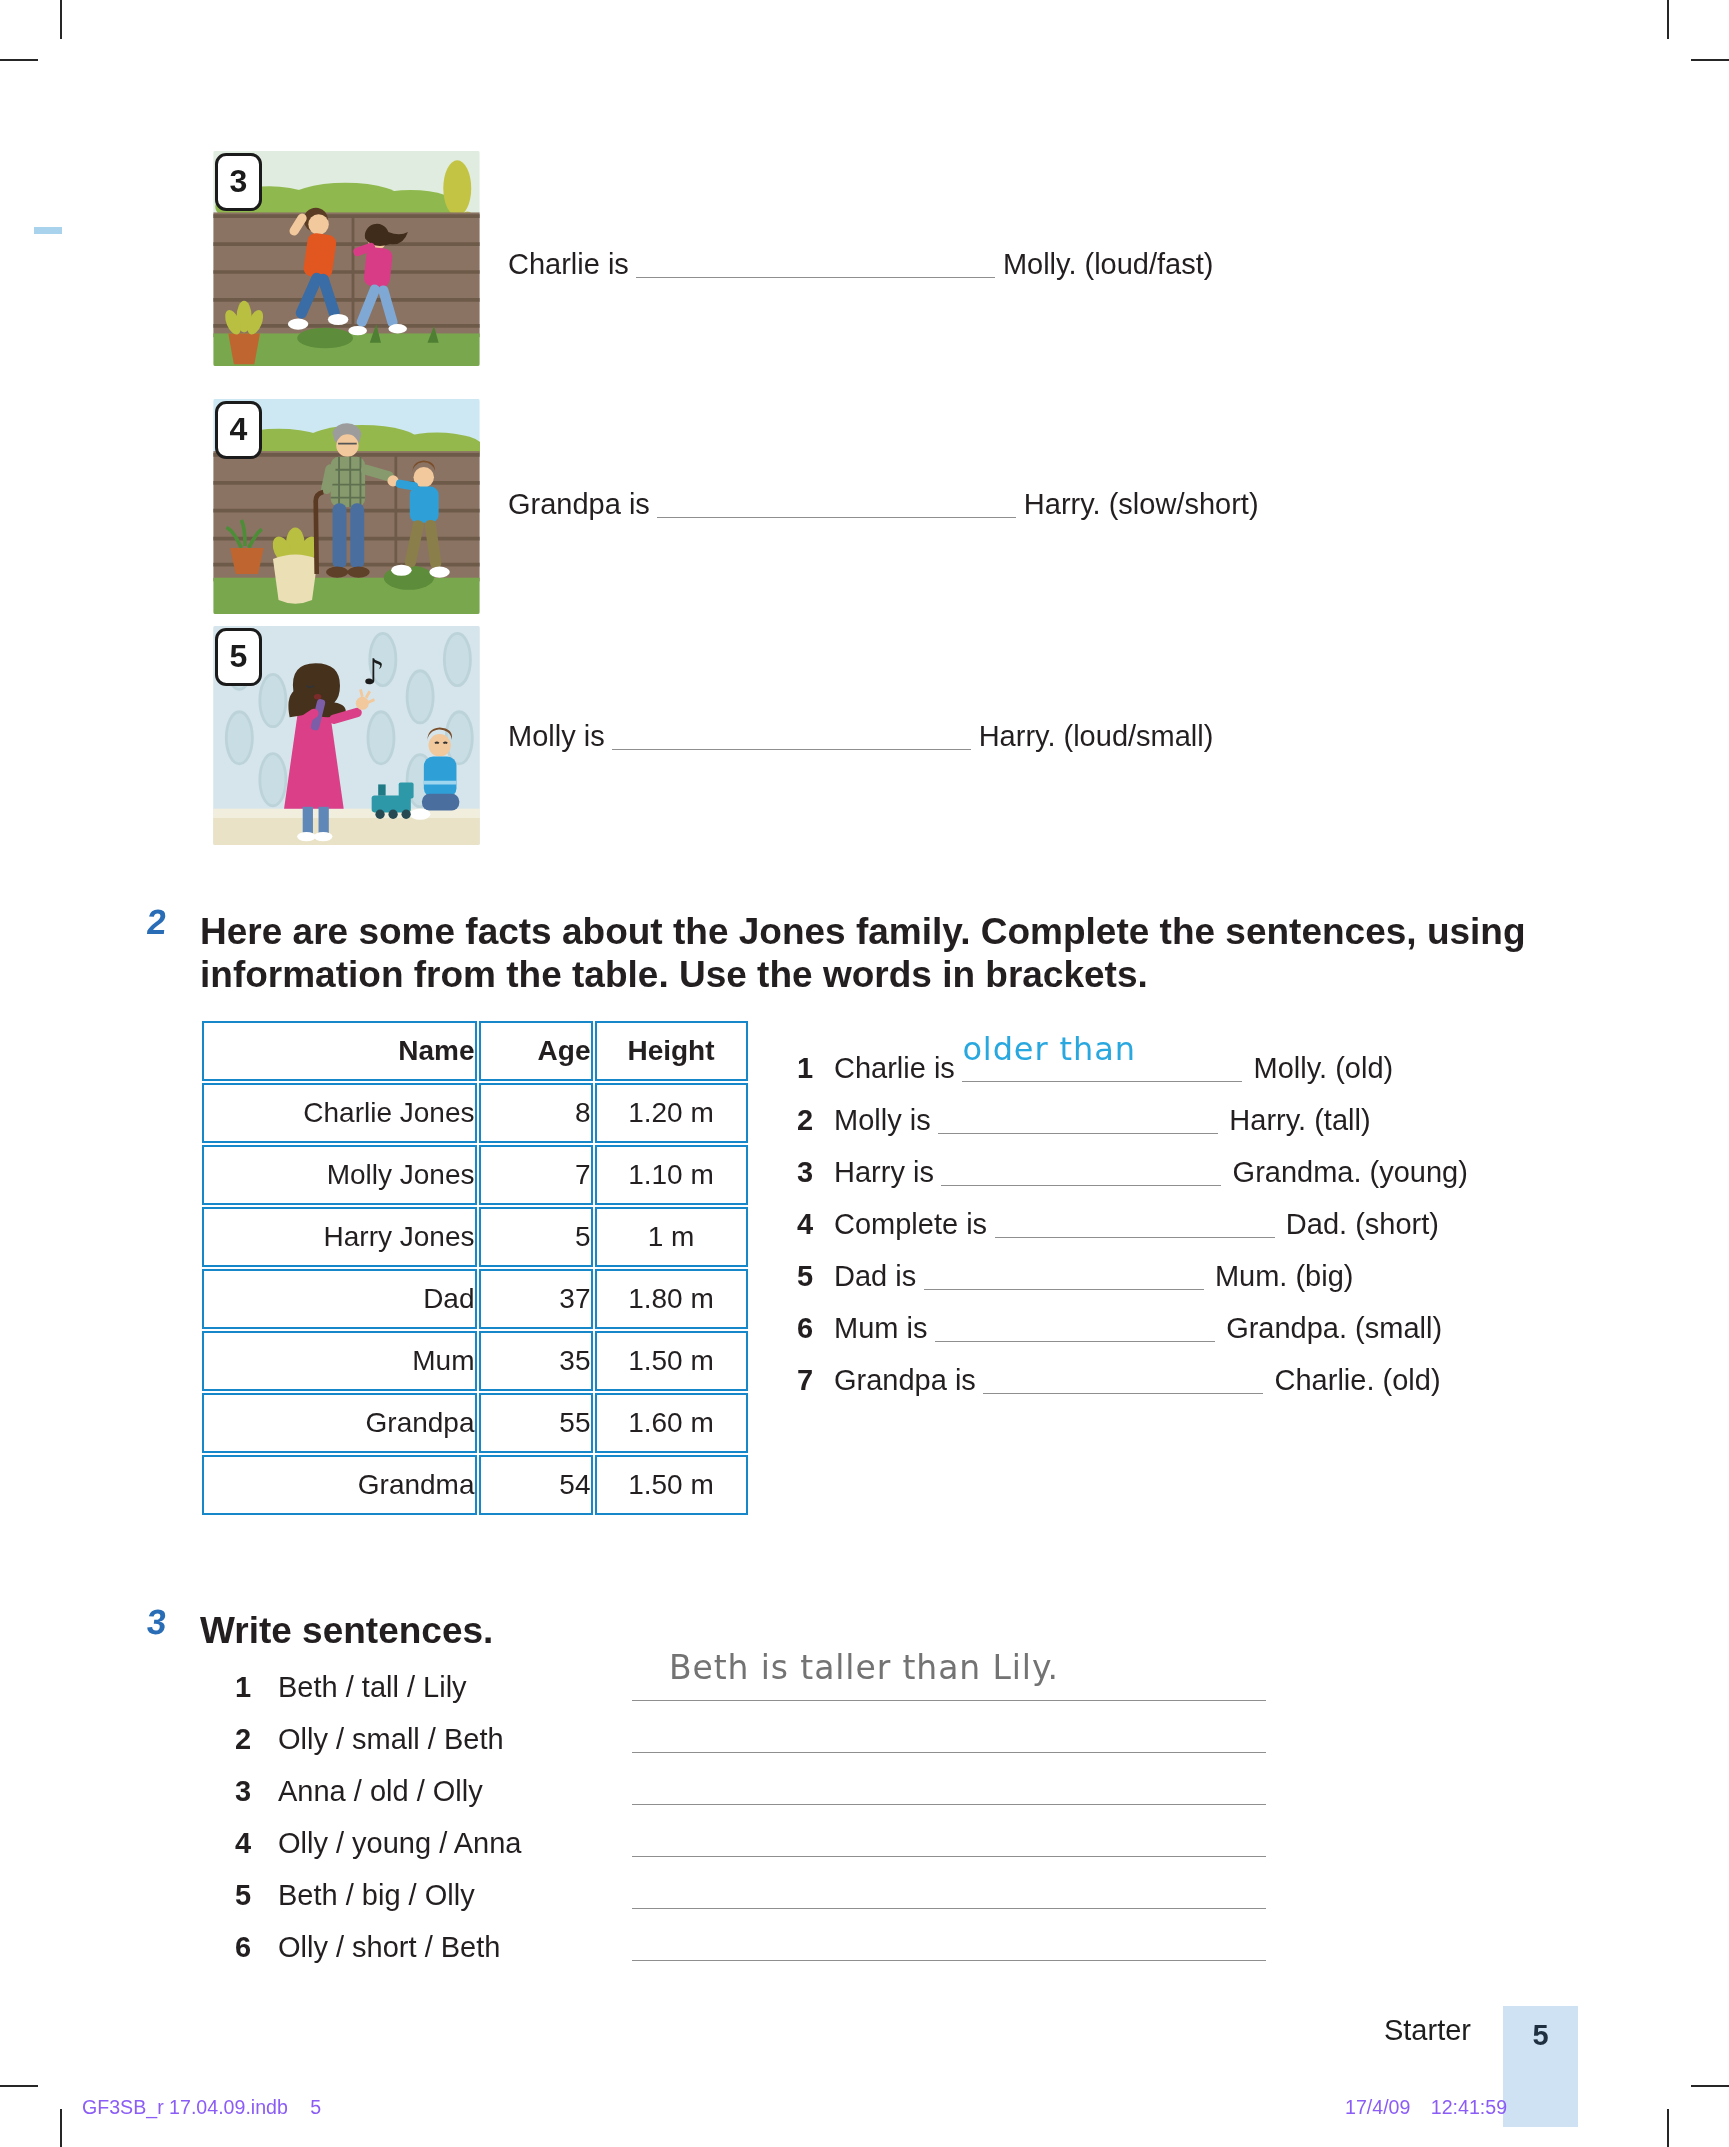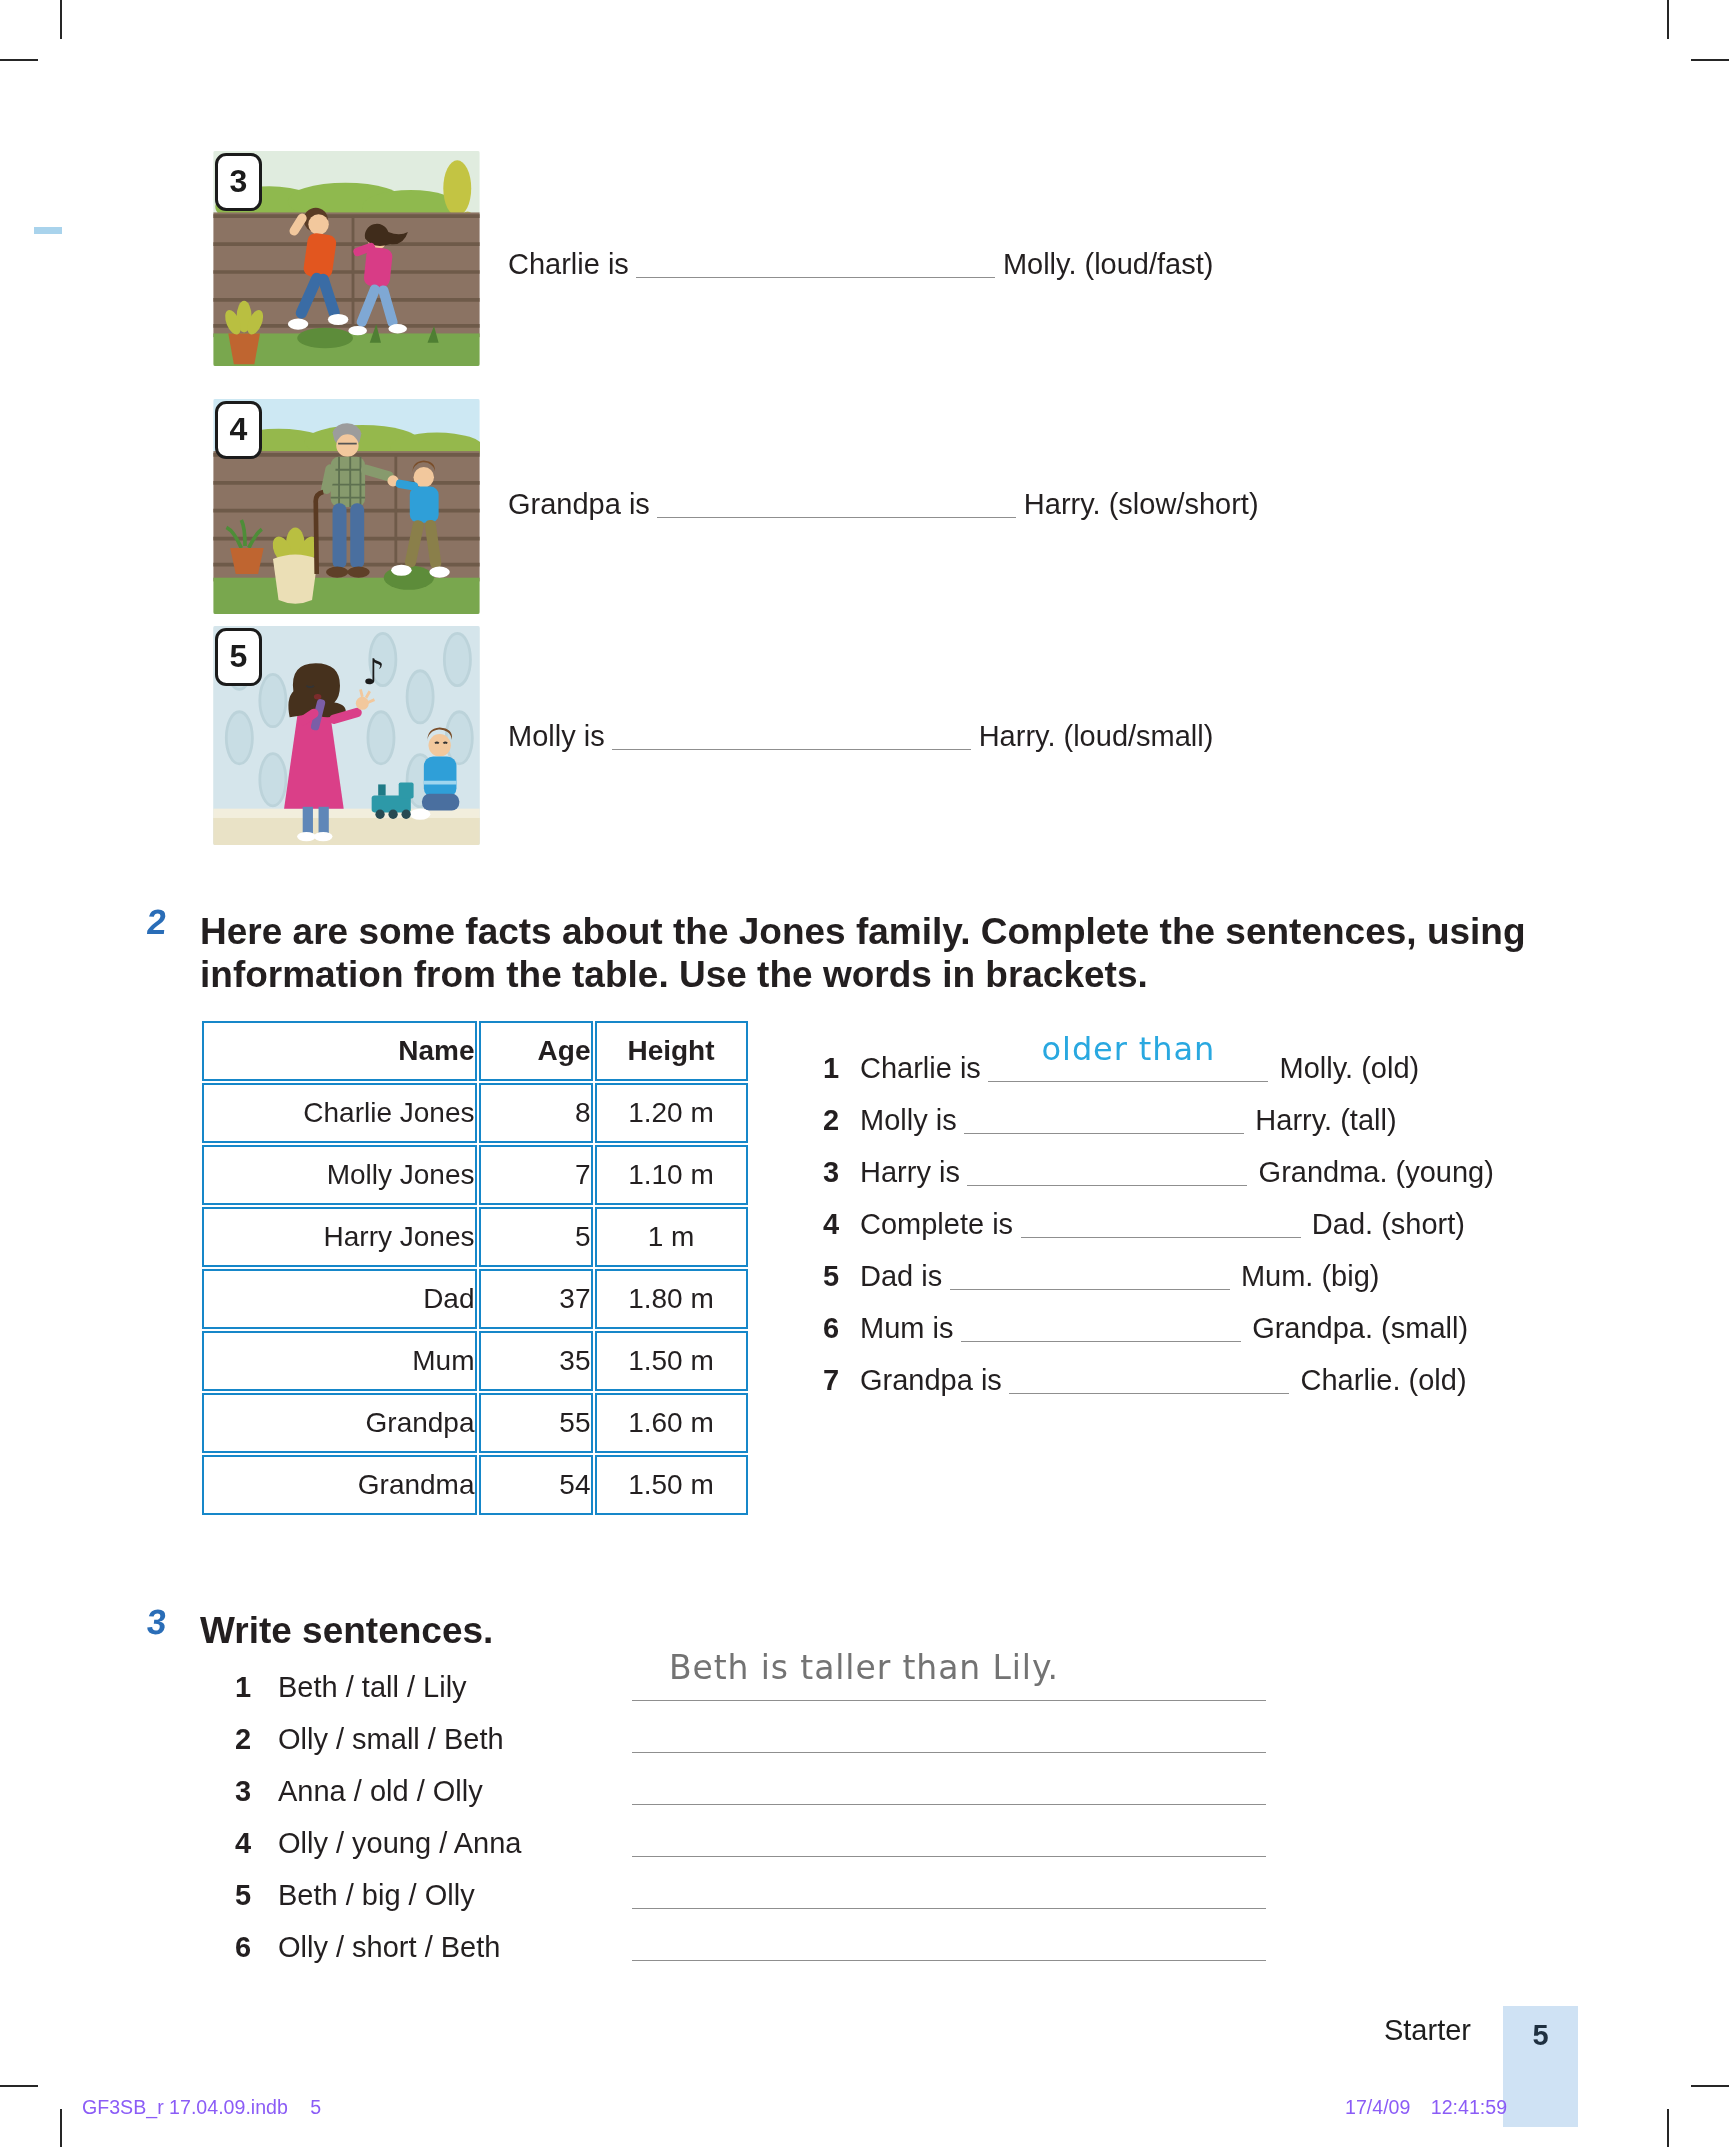--- a/index.html
+++ b/index.html
@@ -39,7 +39,7 @@
 
   
   .ex2-list{position:absolute;left:797px;top:1042px;font-size:29px;}
-  .ex2-row{height:52px;line-height:52px;white-space:nowrap;margin-left:26px;}
+  .ex2-row{height:52px;line-height:52px;white-space:nowrap;}
   .ex2-row .num{display:inline-block;width:37px;font-weight:bold;}
   .tail{margin-left:3.7px;}
   .hand{position:absolute;left:0;right:0;bottom:5.6px;text-align:center;font-size:32px;

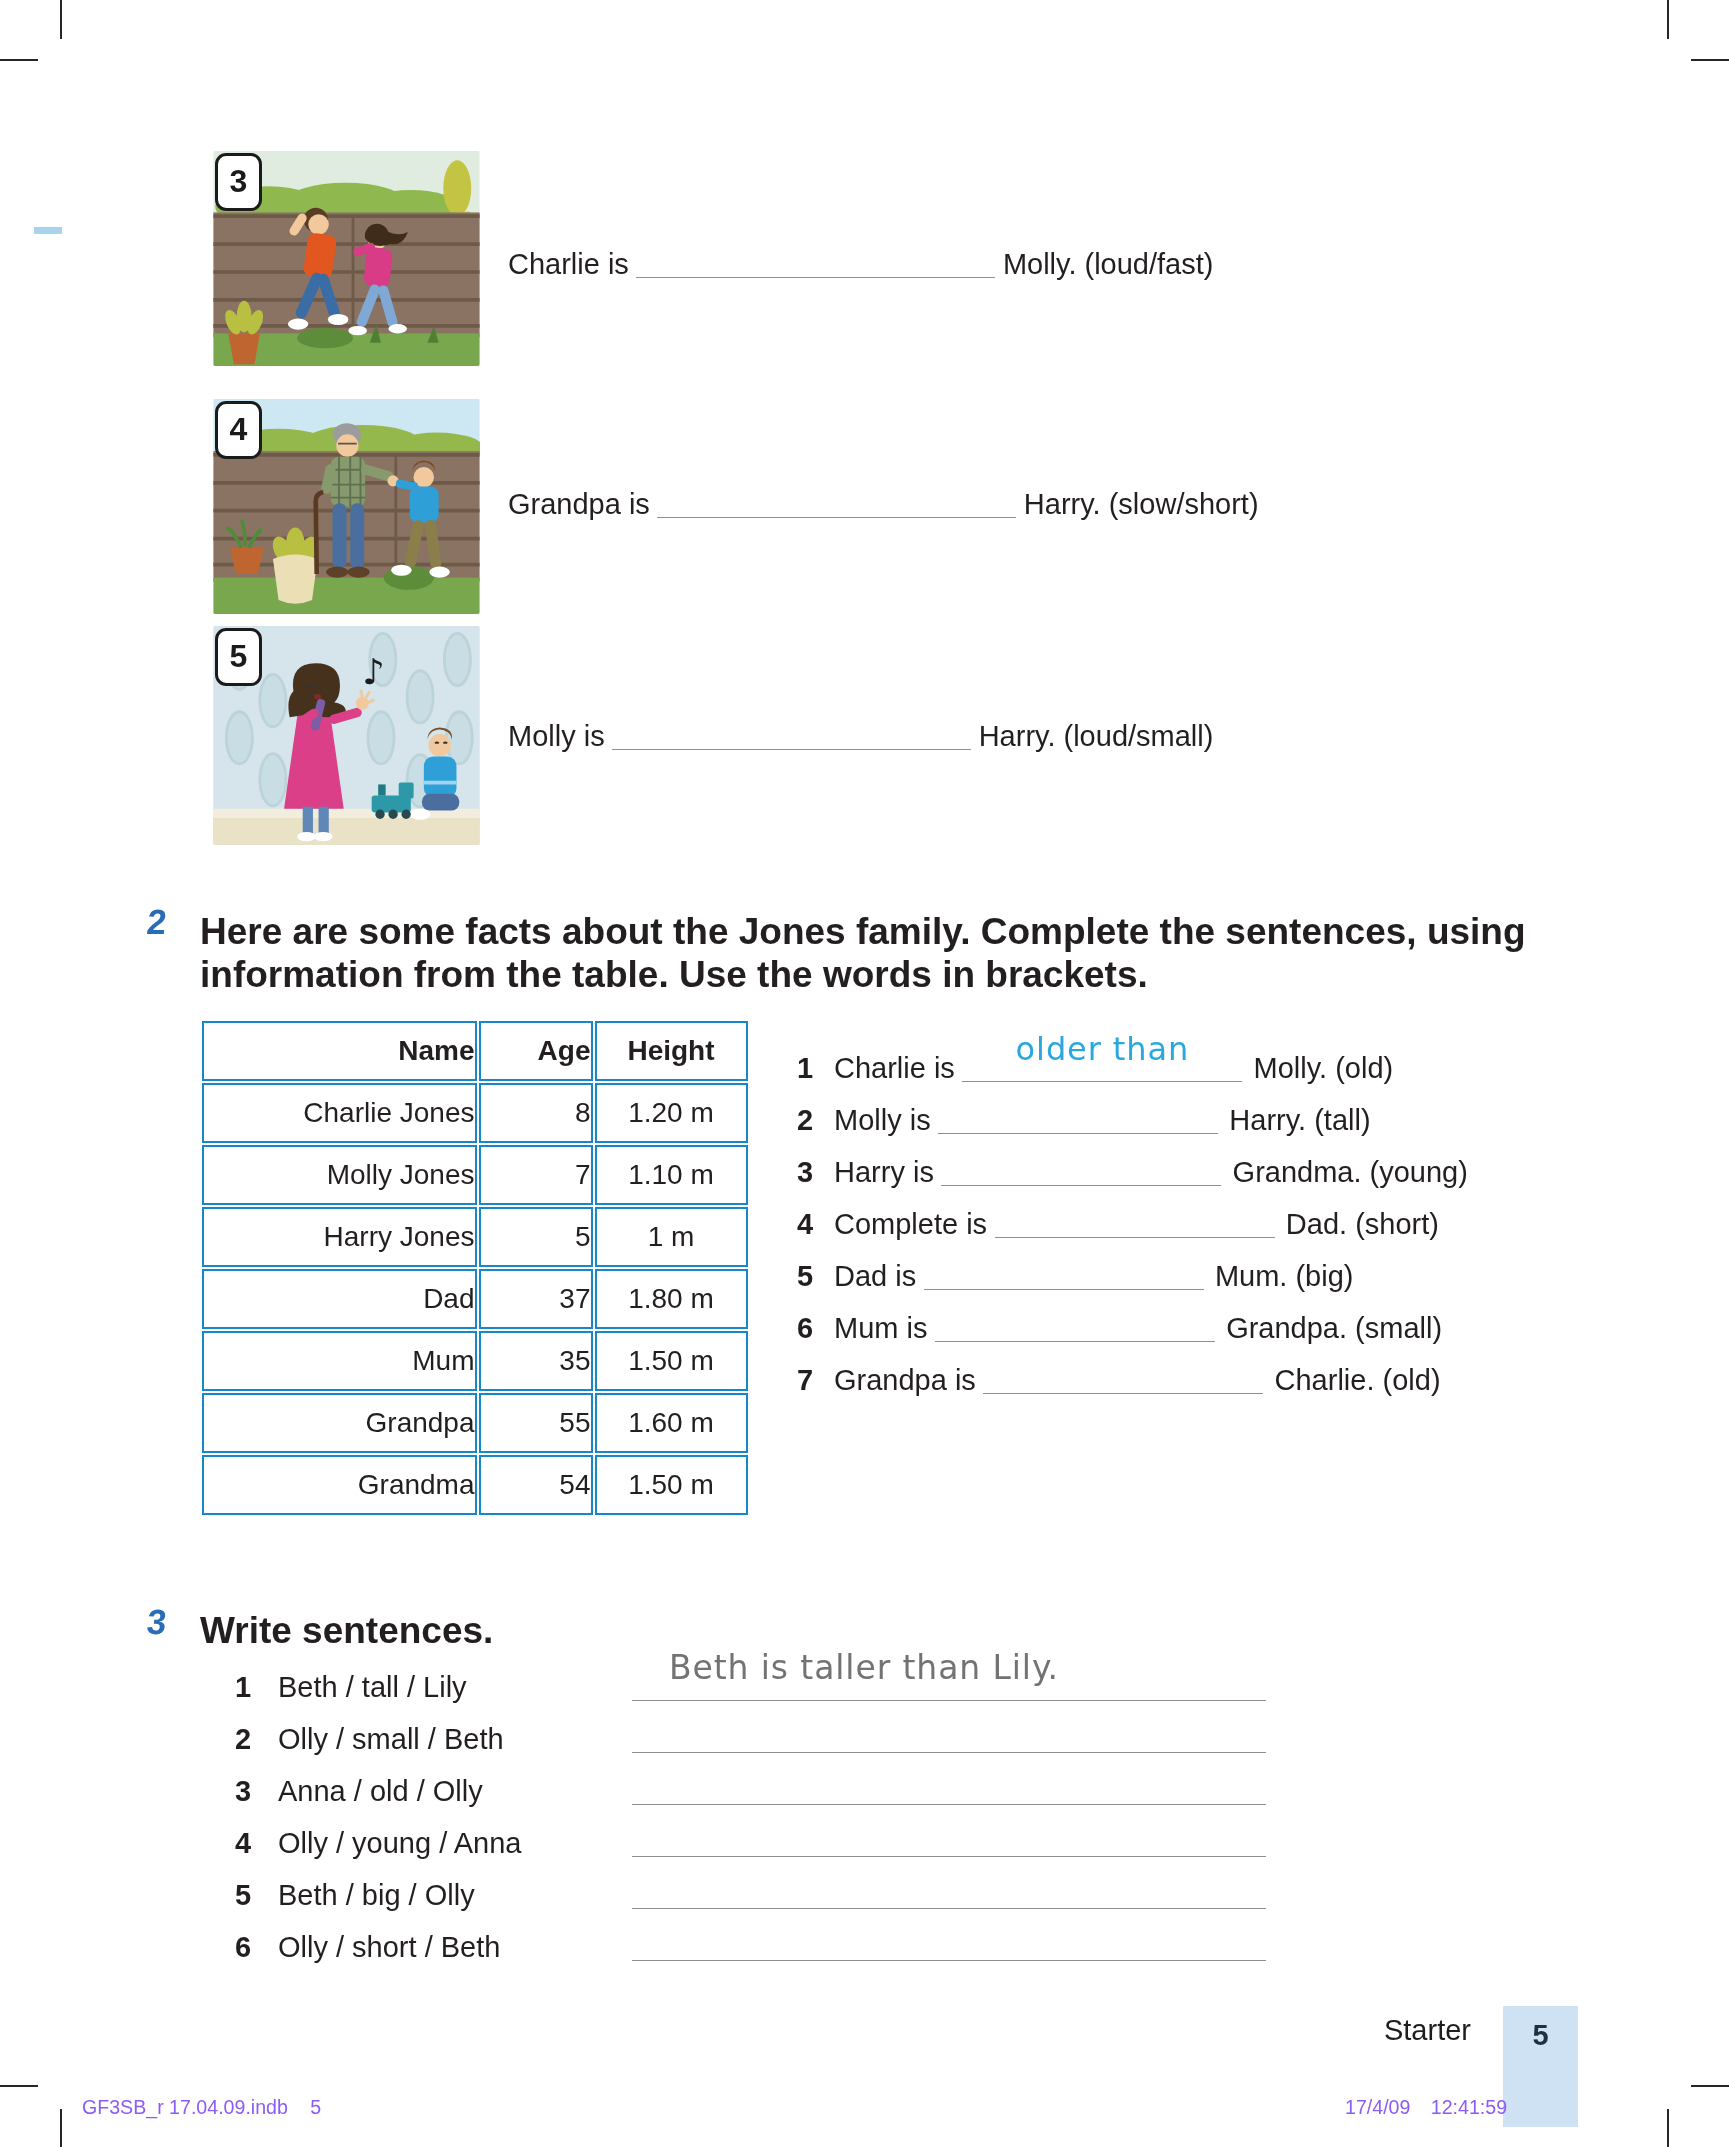--- a/index.html
+++ b/index.html
@@ -42,7 +42,7 @@
   .ex2-row{height:52px;line-height:52px;white-space:nowrap;}
   .ex2-row .num{display:inline-block;width:37px;font-weight:bold;}
   .tail{margin-left:3.7px;}
-  .hand{position:absolute;left:0;right:0;bottom:5.6px;text-align:center;font-size:32px;
+  .hand{position:absolute;left:0;right:0;bottom:5.6px;text-align:left;font-size:32px;
         color:#29a8e0;font-family:"DejaVu Sans",sans-serif;letter-spacing:0.9px;}
 
   

